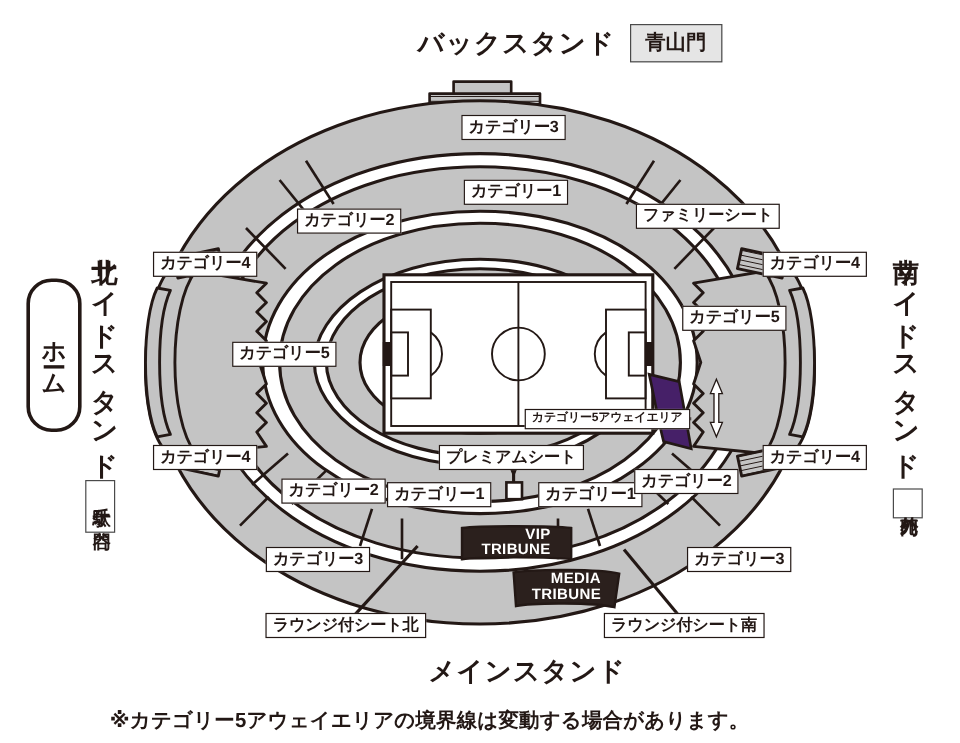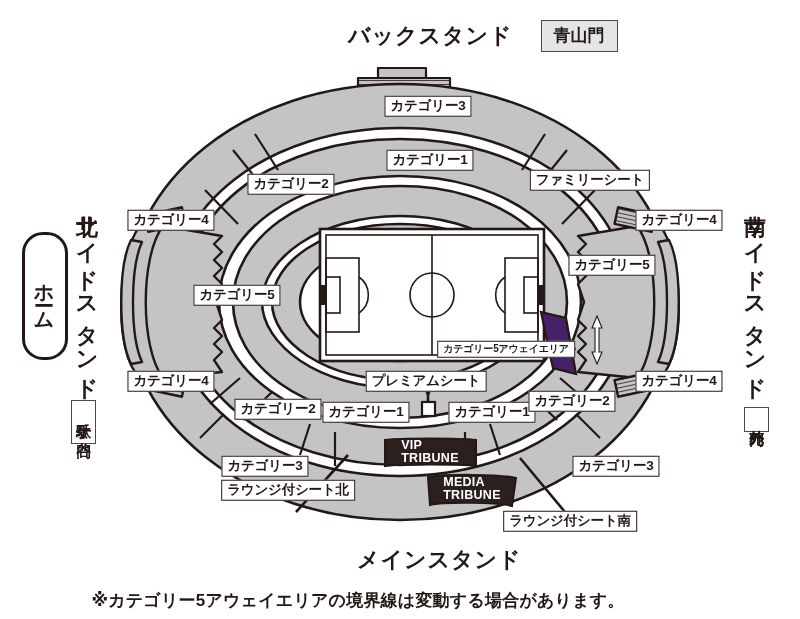--- a/index.html
+++ b/index.html
@@ -26,7 +26,7 @@
     position: absolute;
     display: flex;
     align-items: center;
-    gap: 28px;
+    gap: 12px;
   }
   .head-title {
     font-size: 22px;

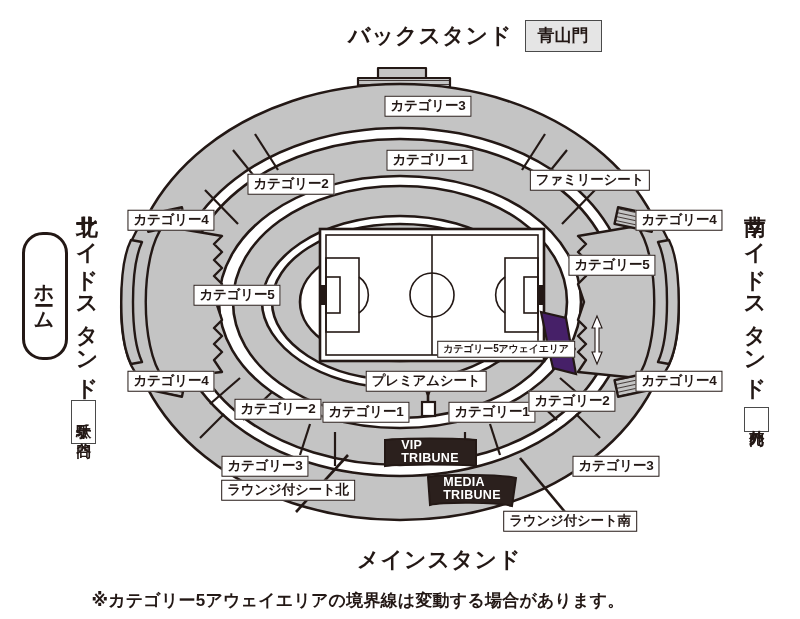--- a/index.html
+++ b/index.html
@@ -138,7 +138,7 @@
     color: #ffffff;
     font-size: 12.5px;
     font-weight: bold;
-    text-align: left;
+    text-align: right;
     line-height: 1.05;
     letter-spacing: 0.3px;
     white-space: nowrap;

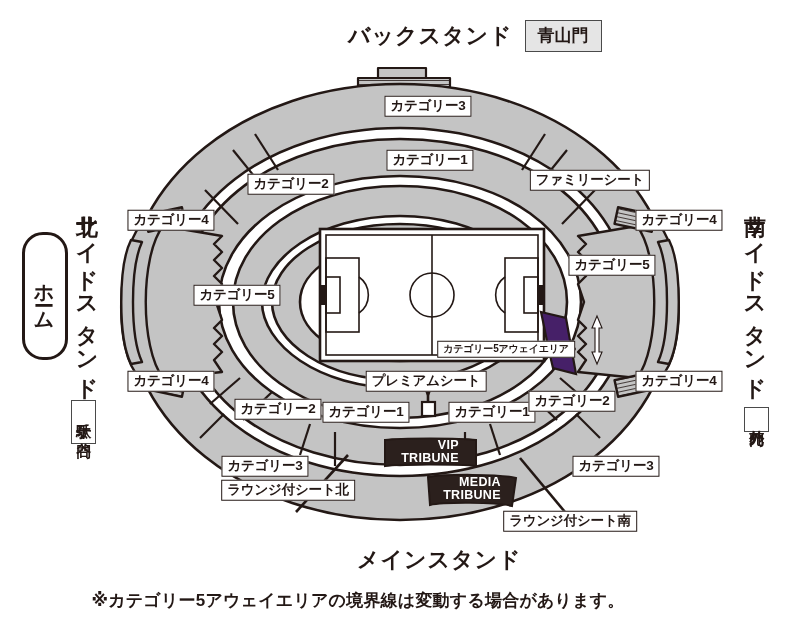--- a/index.html
+++ b/index.html
@@ -311,7 +311,7 @@
       <div class="seat-label" style="left: 572px; top: 401px;">カテゴリー2</div>
       <div class="seat-label" style="left: 265px; top: 466px;">カテゴリー3</div>
       <div class="seat-label" style="left: 616px; top: 466px;">カテゴリー3</div>
-      <div class="seat-label" style="left: 288px; top: 490px;">ラウンジ付シート北</div>
+      <div class="seat-label" style="left: 288px; top: 521px;">ラウンジ付シート北</div>
       <div class="seat-label" style="left: 570px; top: 521px;">ラウンジ付シート南</div>
     </div>
 

